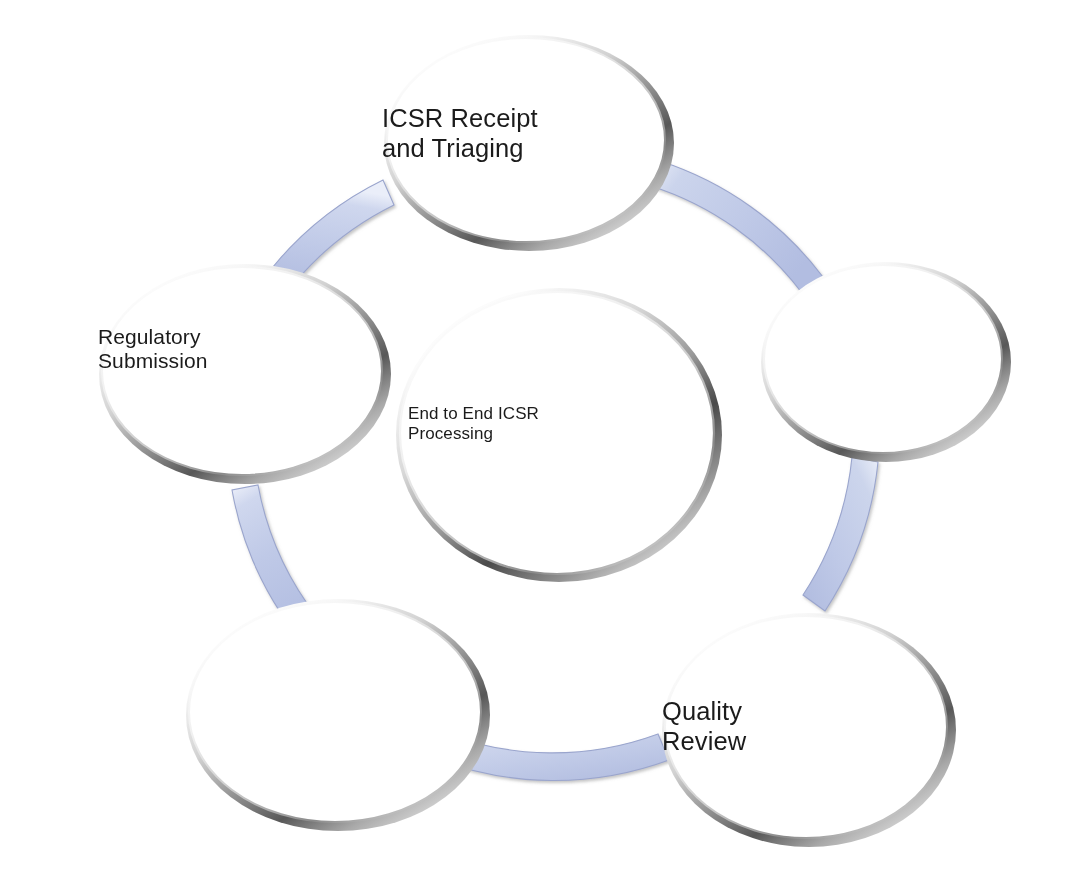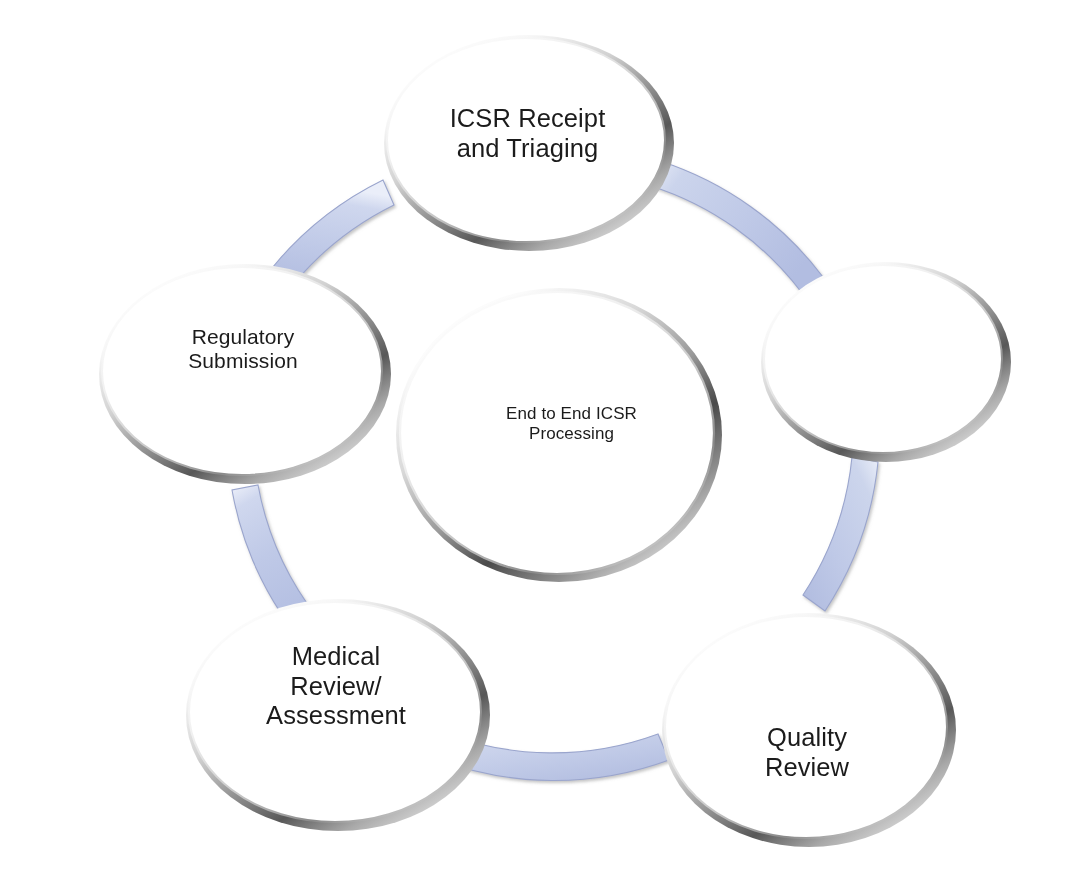--- a/index.html
+++ b/index.html
@@ -30,7 +30,6 @@
   }
   .node-label {
     position: absolute;
-    text-align: center;
     color: #1b1b1b;
     font-family: "Liberation Sans", sans-serif;
     font-weight: 400;

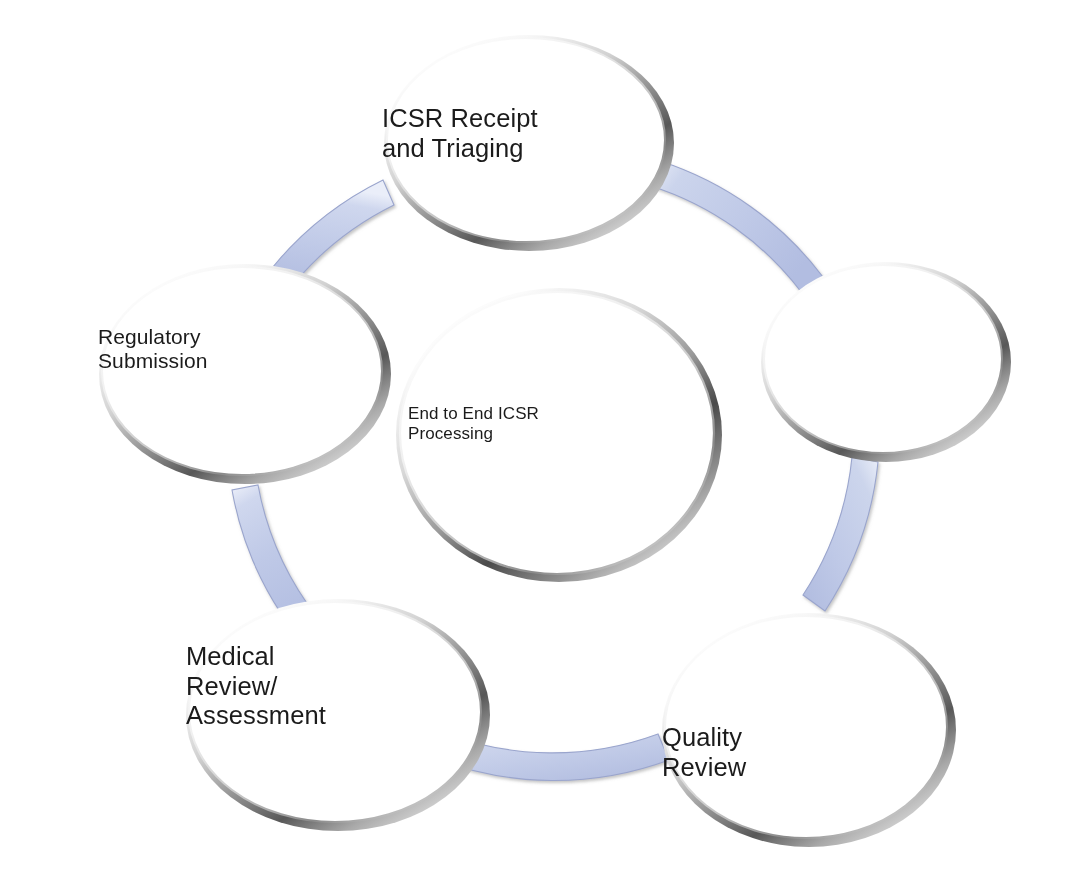--- a/index.html
+++ b/index.html
@@ -209,9 +209,6 @@
   <div class="node-label" id="label-bottomright">Quality
 Review</div>
 
-  <div class="node-label" id="label-bottomleft">Medical
-Review/
-Assessment</div>
 
   <div class="node-label" id="label-left">Regulatory
 Submission</div>

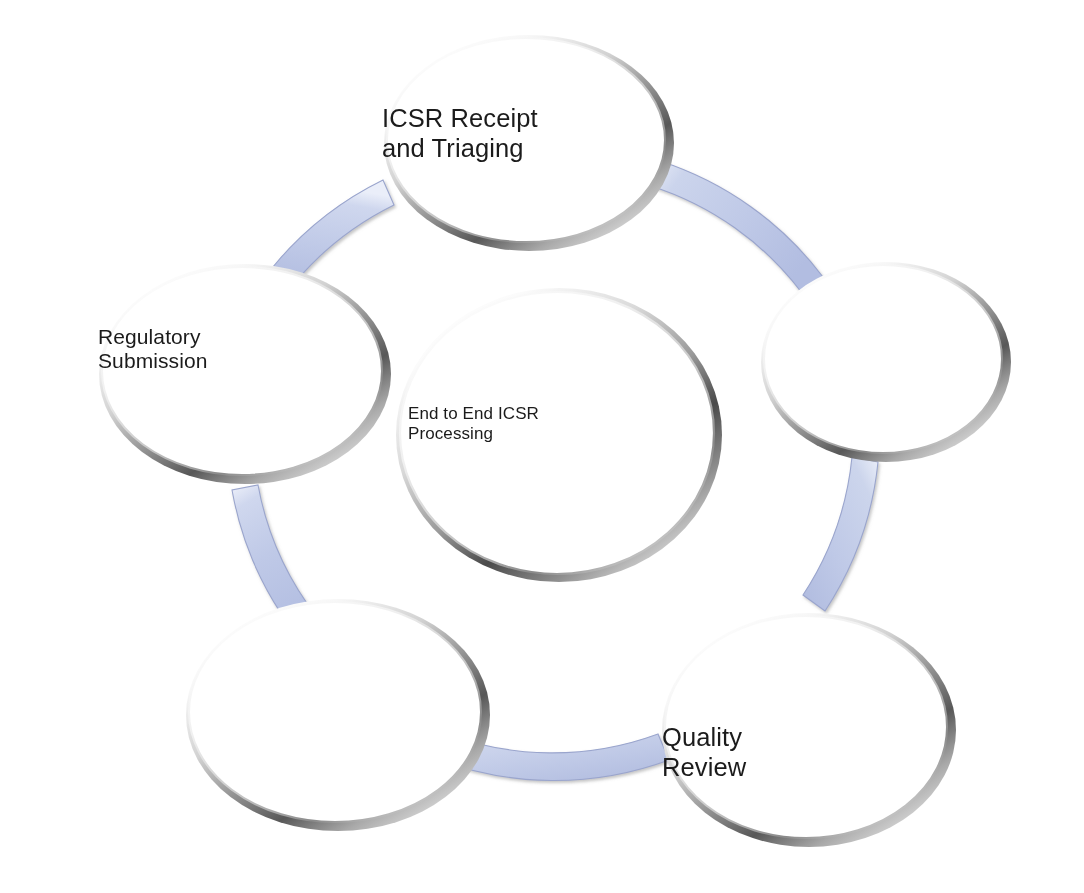--- a/index.html
+++ b/index.html
@@ -41,7 +41,7 @@
   #label-center   { left: 408px; top: 404px; width: 327px; font-size: 17px; }
   #label-top      { left: 382px; top: 104px; width: 291px; font-size: 25.5px; }
   #label-right    { left: 760px; top: 337px; width: 250px; font-size: 25.5px; }
-  #label-bottomright { left: 662px; top: 723px; width: 290px; font-size: 25.5px; }
+  #label-bottomright { left: 662px; top: 697px; width: 290px; font-size: 25.5px; }
   #label-bottomleft  { left: 186px; top: 642px; width: 300px; font-size: 25.5px; }
   #label-left     { left: 98px; top: 325px; width: 290px; font-size: 21px; }
 </style>

